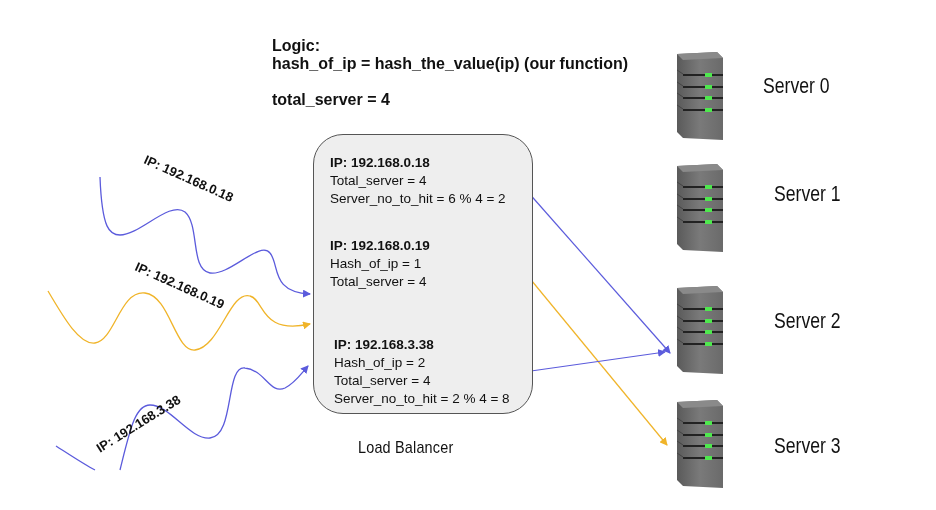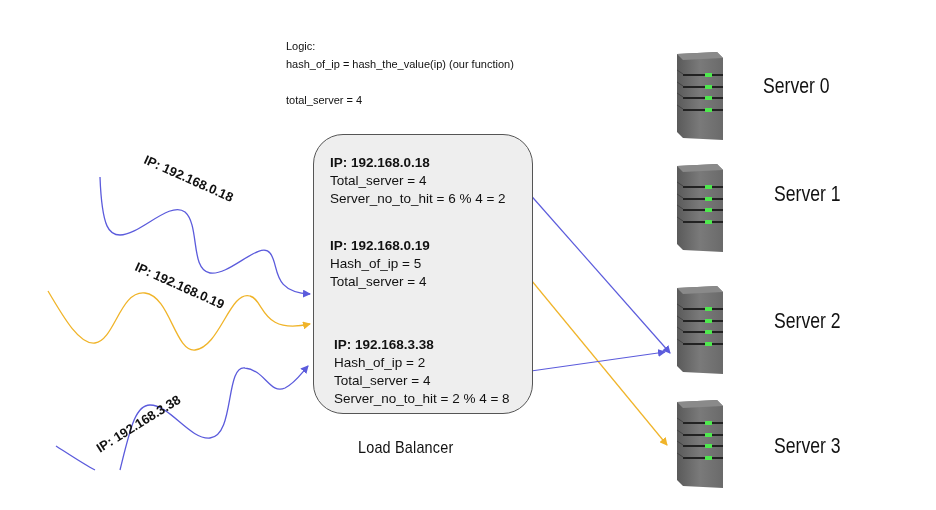--- a/index.html
+++ b/index.html
@@ -4,7 +4,7 @@
 <style>
   html, body { margin: 0; padding: 0; background: #ffffff; }
   body { width: 936px; height: 510px; position: relative; overflow: hidden; font-family: "Liberation Sans", sans-serif; color: #111; }
-  .logic { position: absolute; left: 286px; top: 37px; font-size: 11px; line-height: 18px; }
+  .logic { position: absolute; left: 272px; top: 37px; font-size: 16px; line-height: 18px; font-weight: bold; }
   .logic div { white-space: pre; }
   .lb-box { position: absolute; left: 313px; top: 134px; width: 220px; height: 280px; background: #eeeeee; border: 1.5px solid #555; border-radius: 30px; box-sizing: border-box; }
   .block { position: absolute; font-size: 13.5px; line-height: 18px; }

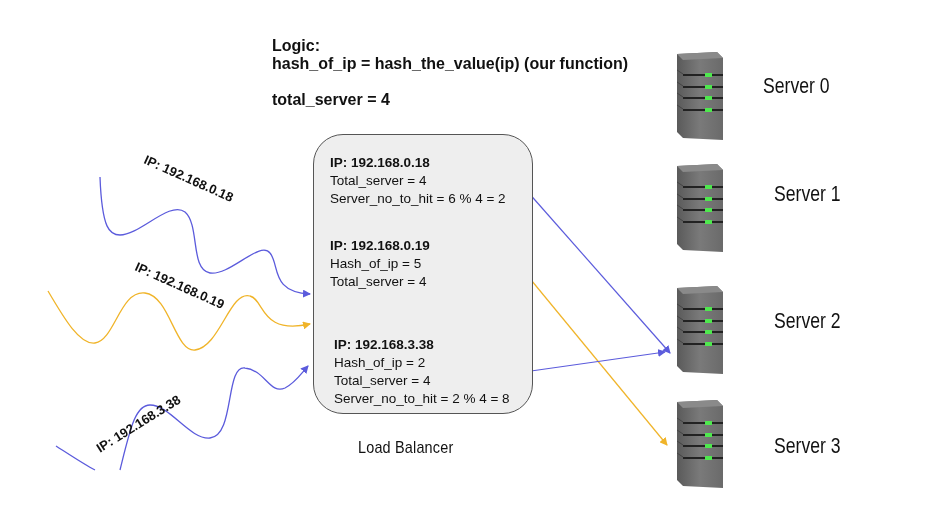--- a/index.html
+++ b/index.html
@@ -58,7 +58,7 @@
 </div>
 <div class="block" style="left:330px; top:237px;">
   <div class="ip">IP: 192.168.0.19</div>
-  <div>Hash_of_ip = 5</div>
+  <div>Hash_of_ip = 1</div>
   <div>Total_server = 4</div>
 </div>
 <div class="block" style="left:334px; top:336px;">

